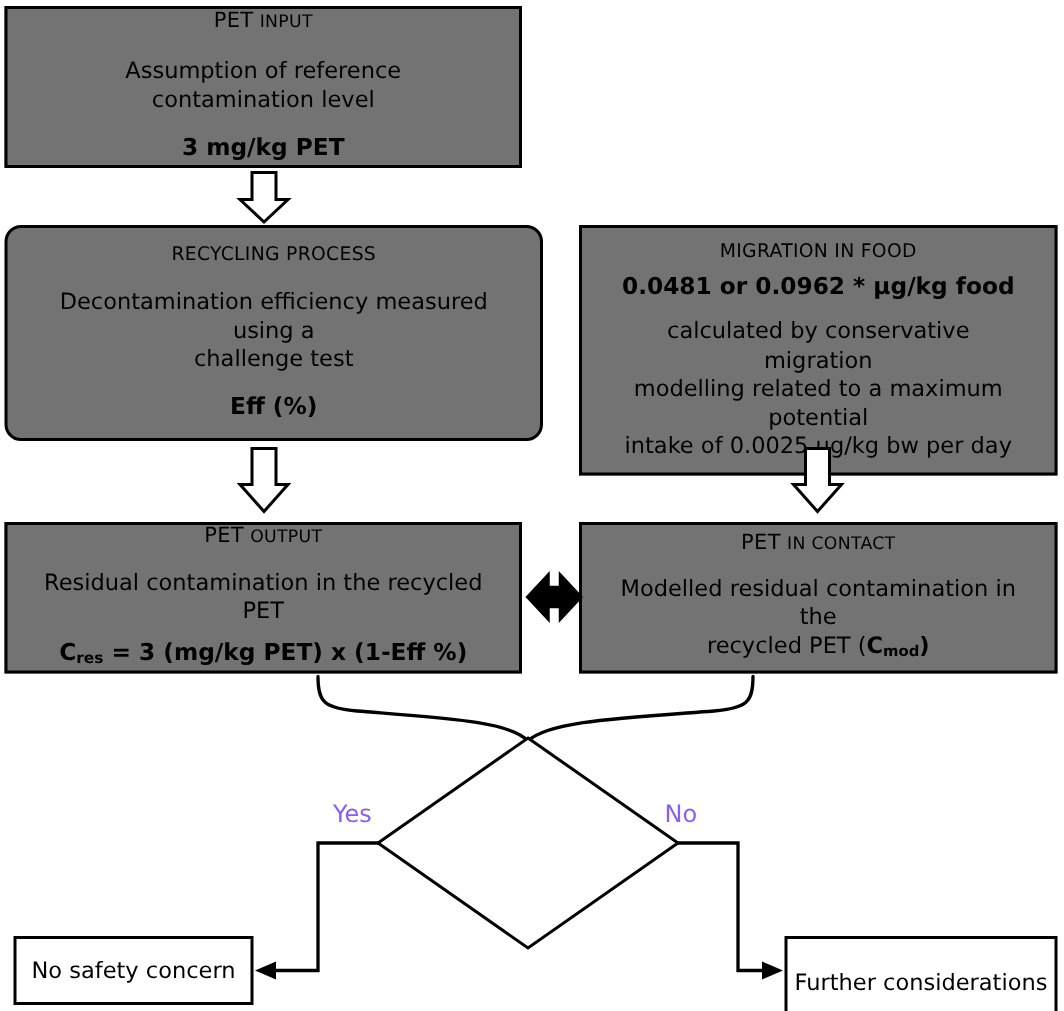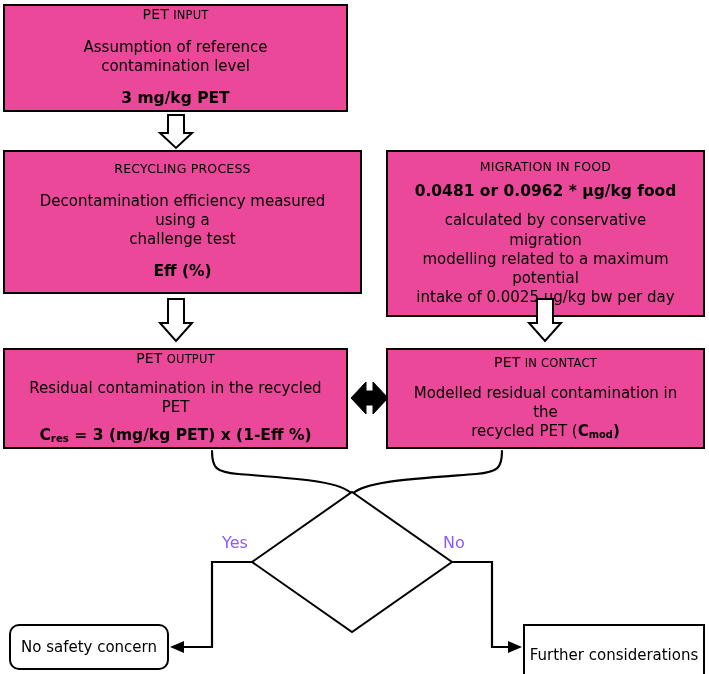--- a/index.html
+++ b/index.html
@@ -22,7 +22,7 @@
     position: absolute;
     box-sizing: border-box;
     border: 2px solid #000000;
-    background: #ec4899;
+    background: #737373;
     display: flex;
     flex-direction: column;
     align-items: center;

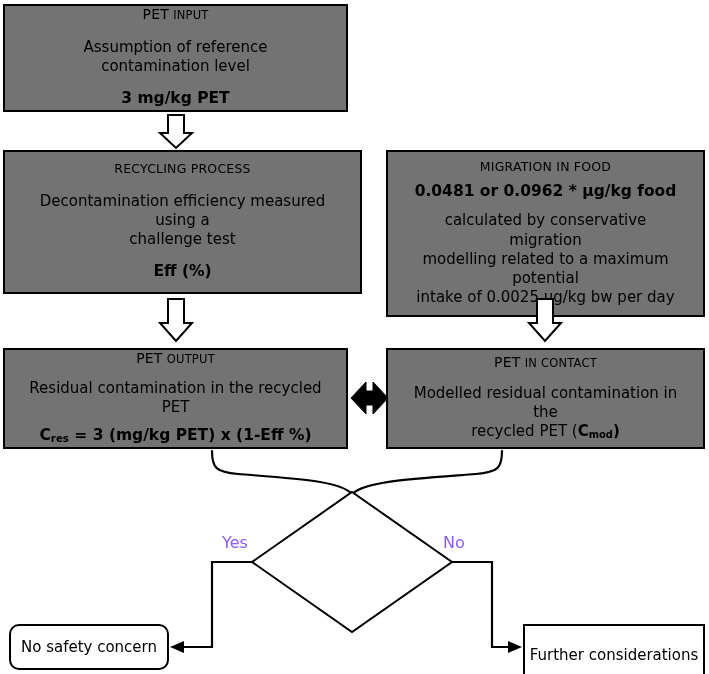--- a/index.html
+++ b/index.html
@@ -105,7 +105,7 @@
     <div class="strong-line">3 mg/kg PET</div>
   </div>
 
-  <div class="box" style="left:3px; top:150px; width:359px; height:144px;">
+  <div class="box" style="left:3px; top:150px; width:359px; height:144px;border-radius:11px;">
     <div class="hdr">RECYCLING PROCESS</div>
     <div class="gap-lg"></div>
     <div class="body-line">Decontamination efficiency measured using a</div>

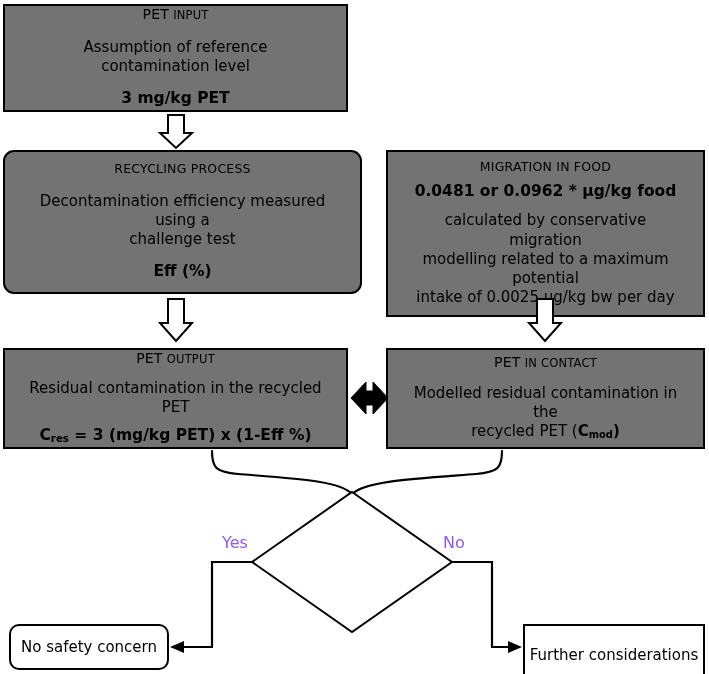--- a/index.html
+++ b/index.html
@@ -156,7 +156,7 @@
   <div class="diamond-label" style="left:222px; top:533px;">Yes</div>
   <div class="diamond-label" style="left:443px; top:533px;">No</div>
 
-  <div class="plain-box" style="left:9px; top:624px; width:160px; height:46px;border-radius:10px;">
+  <div class="plain-box" style="left:9px; top:624px; width:160px; height:46px;">
     <span>No safety concern</span>
   </div>
 

